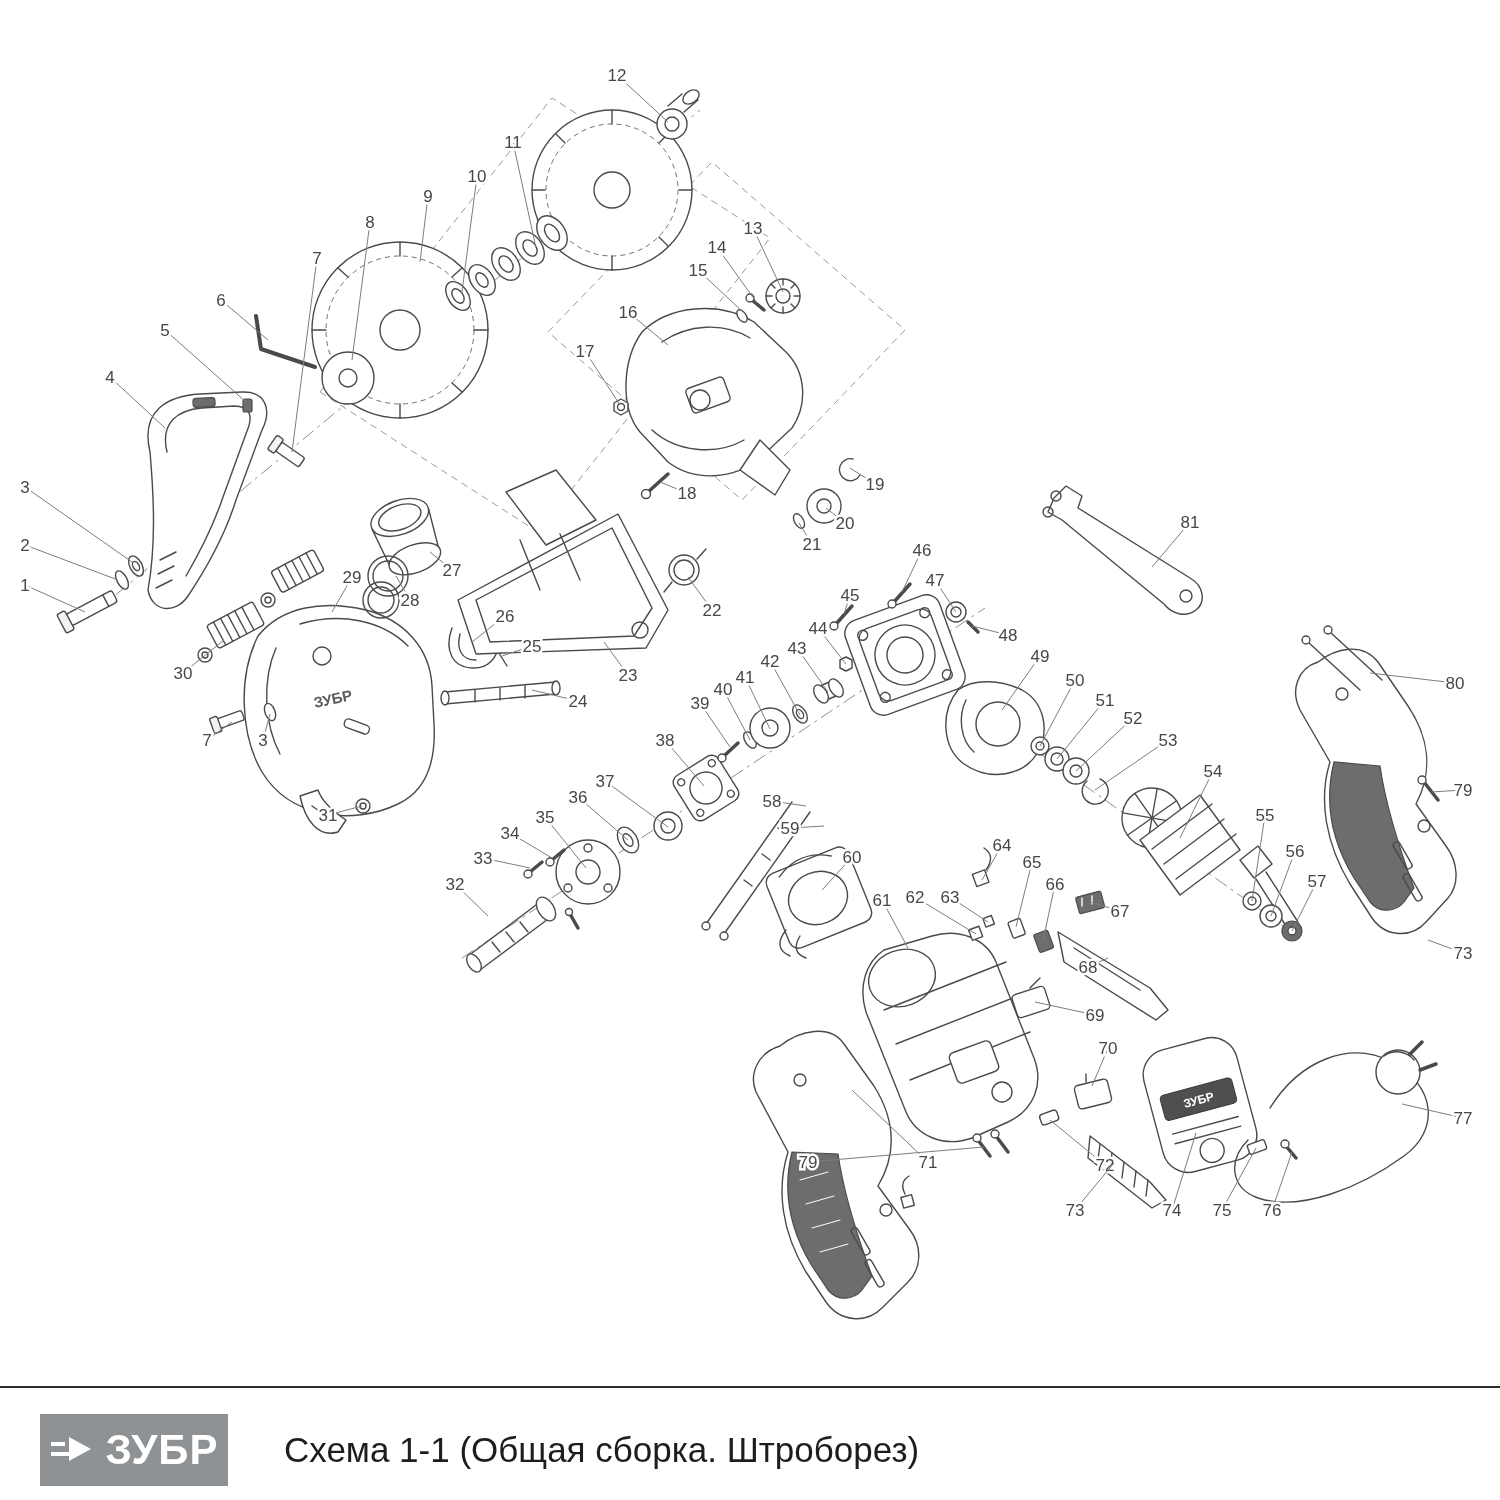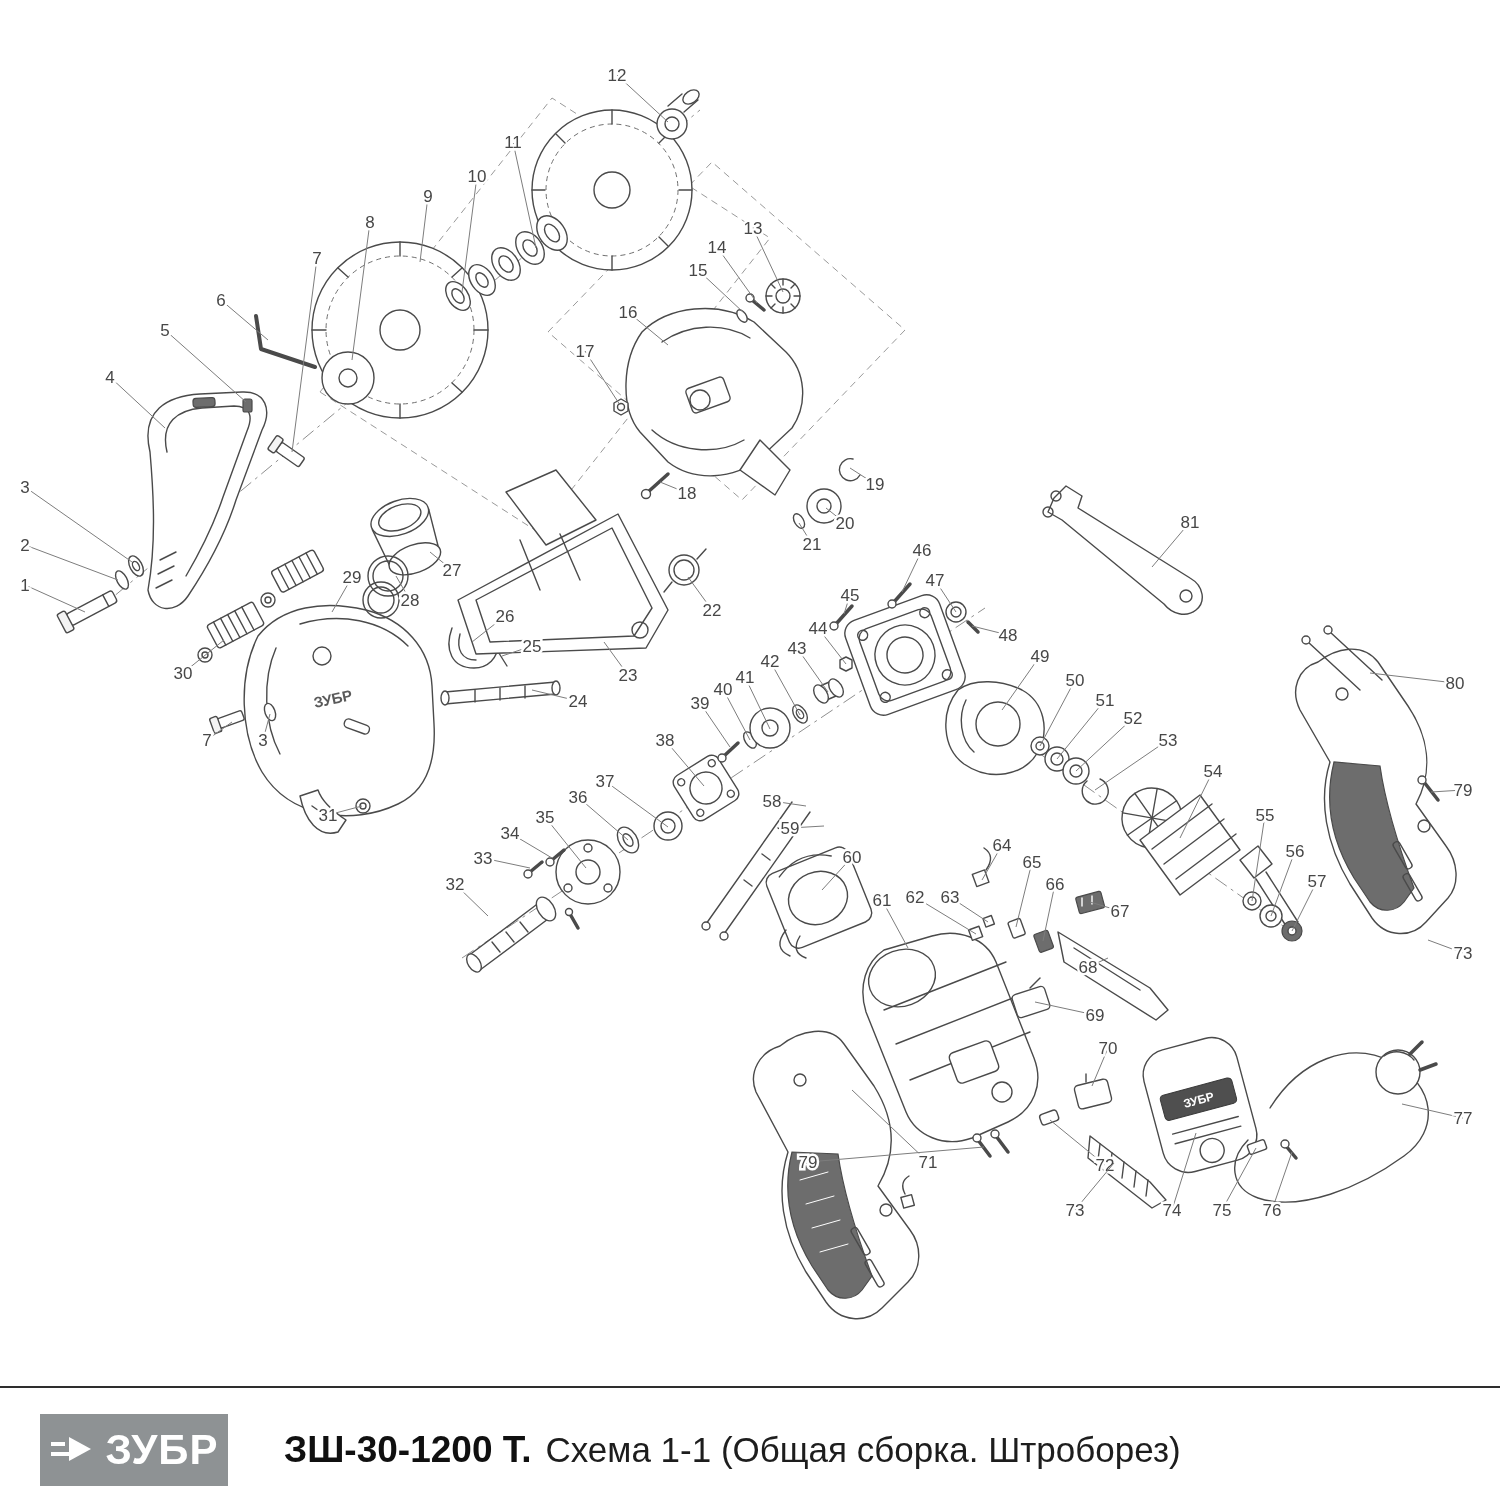--- a/index.html
+++ b/index.html
@@ -706,7 +706,6 @@
     <span class="logo-text">ЗУБР</span>
   </div>
   <div class="titleline">
-    <span class="title-model">ЗШ-30-1200 Т.</span>
     <span class="title-scheme">Схема 1-1 (Общая сборка. Штроборез)</span>
   </div>
 </div>

